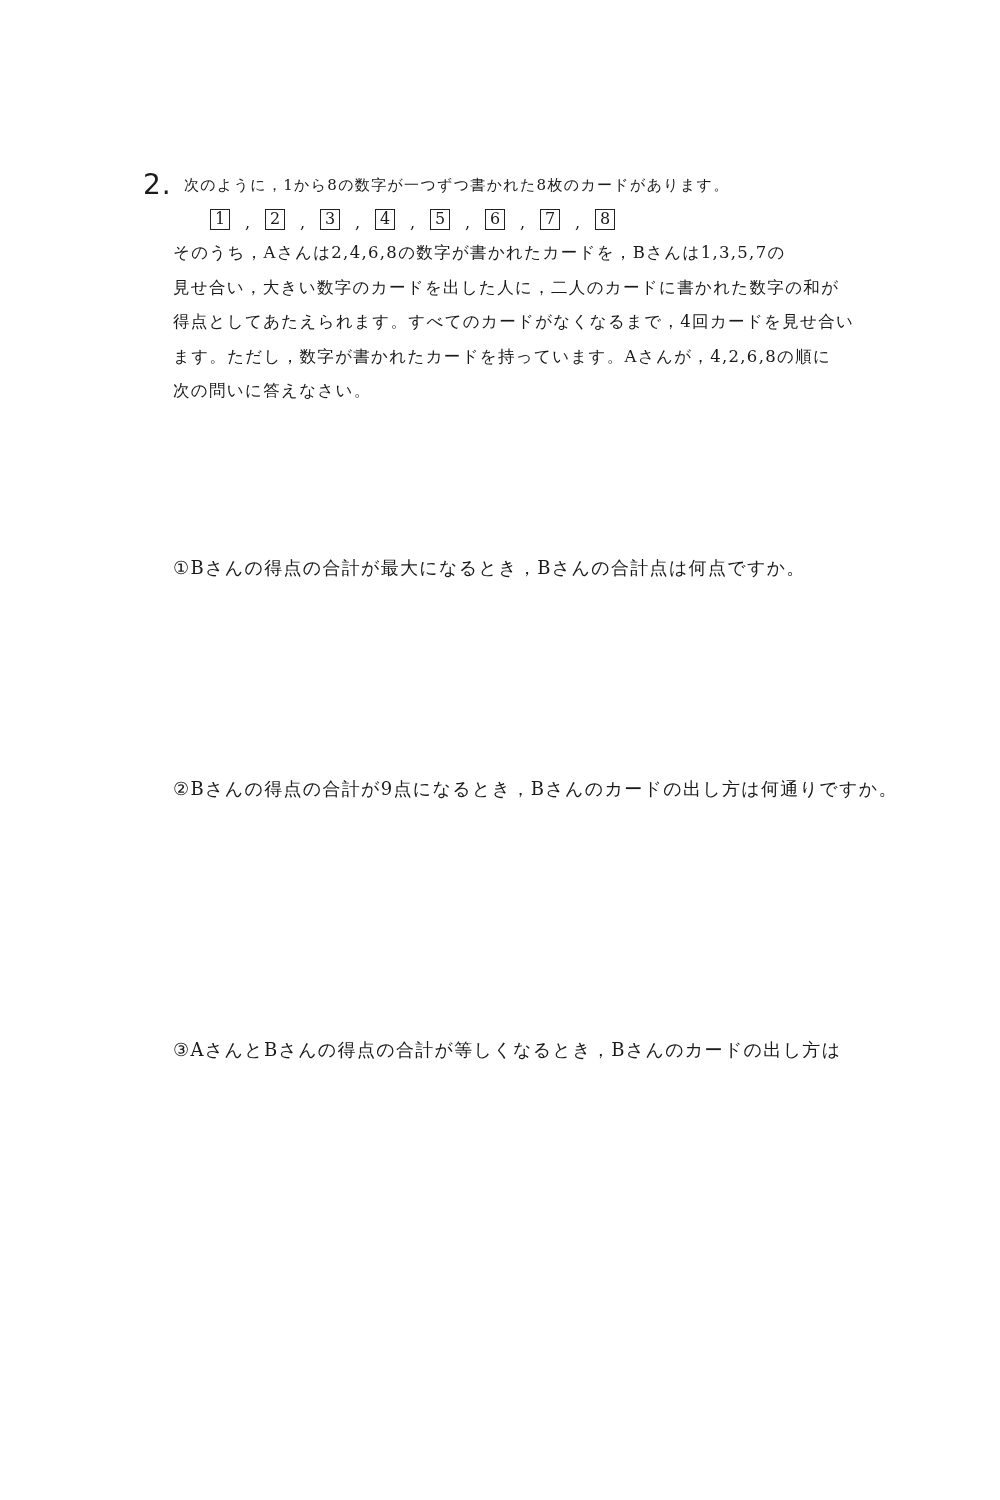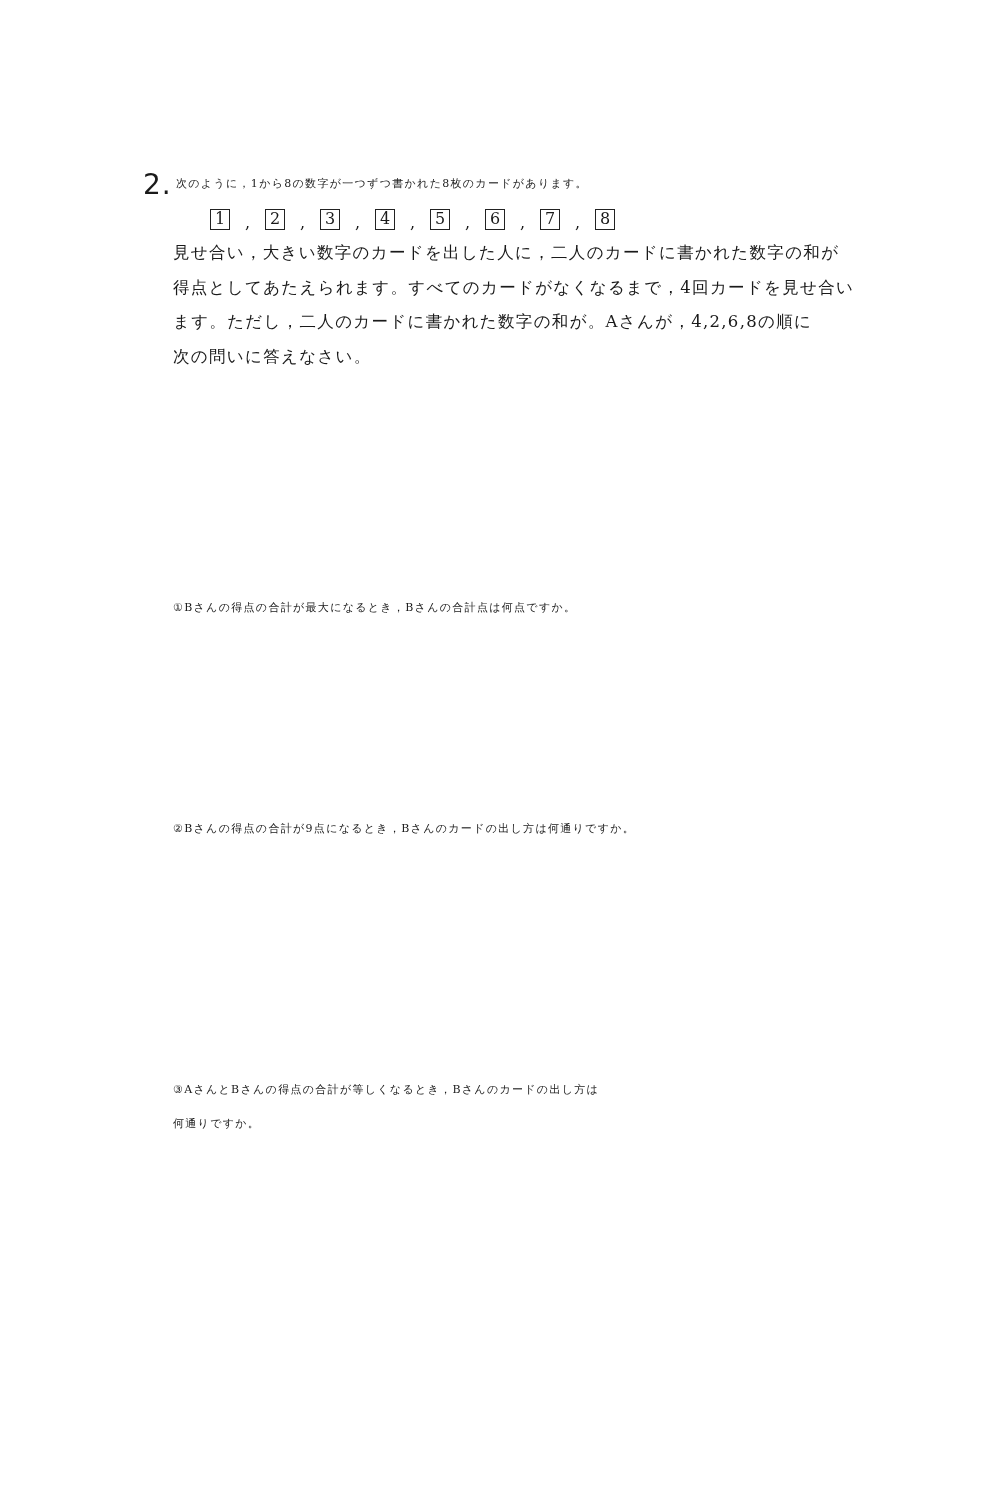--- a/index.html
+++ b/index.html
@@ -12,7 +12,7 @@
     left: 143px; top: 168px; font-family: "DejaVu Sans", "Liberation Sans", sans-serif;
     font-size: 28px; font-weight: 500; letter-spacing: 1px;
   }
-  .intro { left: 176px; top: 176px; font-size: 11px; letter-spacing: 1.3px; }
+  .intro { left: 184px; top: 176px; font-size: 15px; letter-spacing: 1.3px; }
   .cards { left: 210px; top: 207px; height: 24px; display: flex; align-items: center; }
   .card {
     width: 20px; height: 21px; border: 1.3px solid #222; box-sizing: border-box;

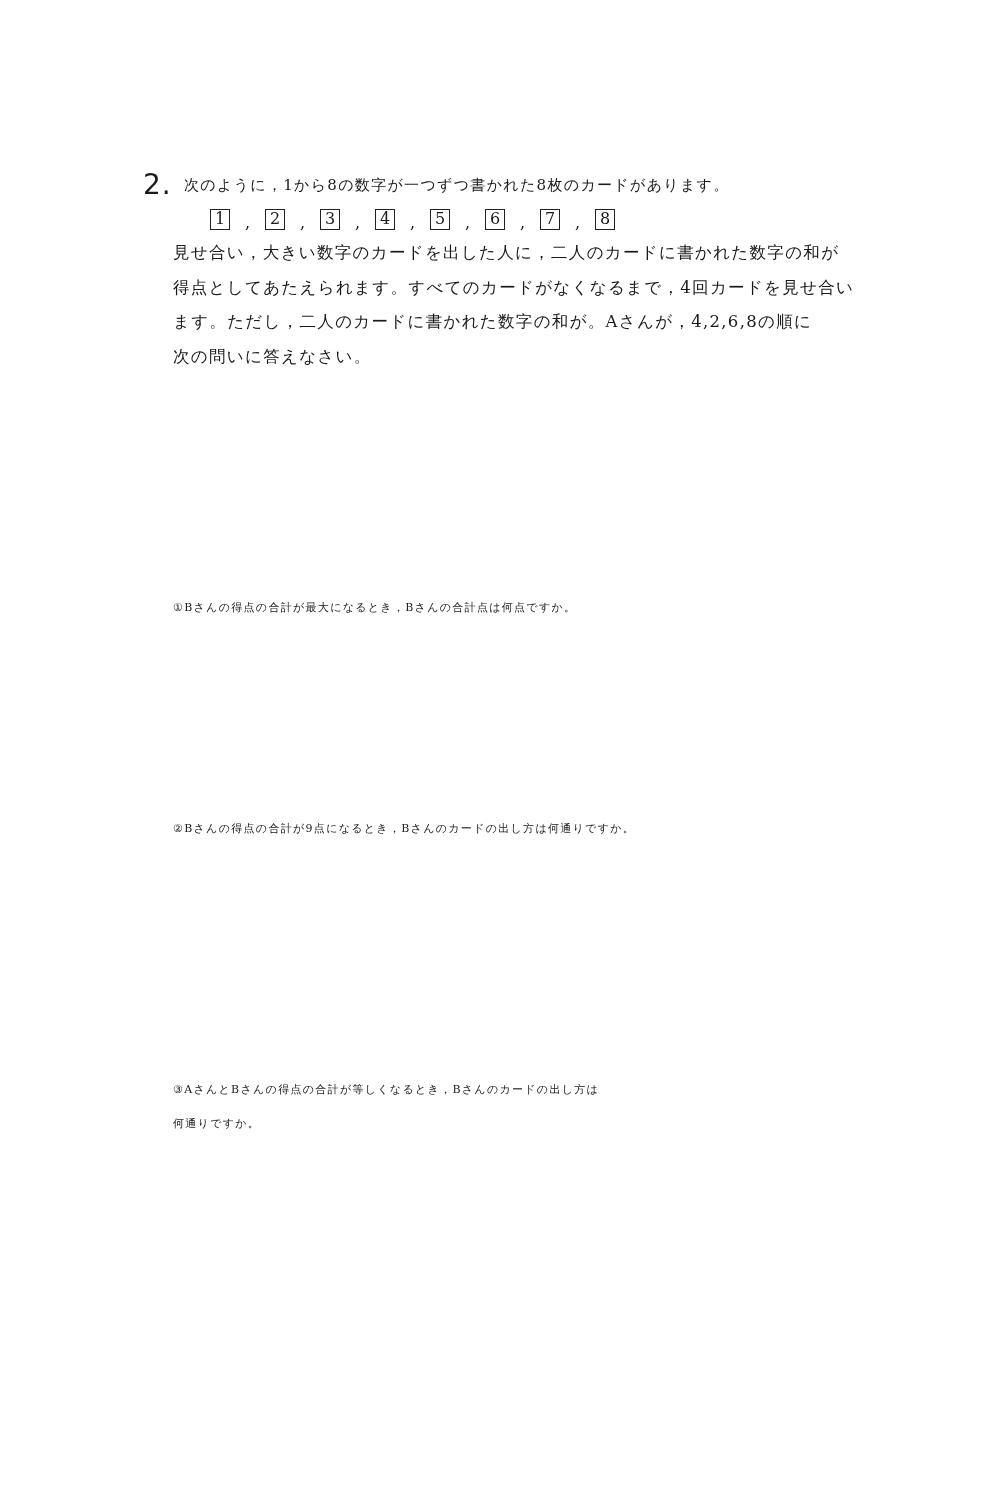--- a/index.html
+++ b/index.html
@@ -52,6 +52,7 @@
 </div>
 
 <div class="abs para">
+  <div>そのうち，Aさんは2,4,6,8の数字が書かれたカードを，Bさんは1,3,5,7の</div>
   <div>見せ合い，大きい数字のカードを出した人に，二人のカードに書かれた数字の和が</div>
   <div>得点としてあたえられます。すべてのカードがなくなるまで，4回カードを見せ合い</div>
   <div>ます。ただし，二人のカードに書かれた数字の和が。Aさんが，4,2,6,8の順に</div>

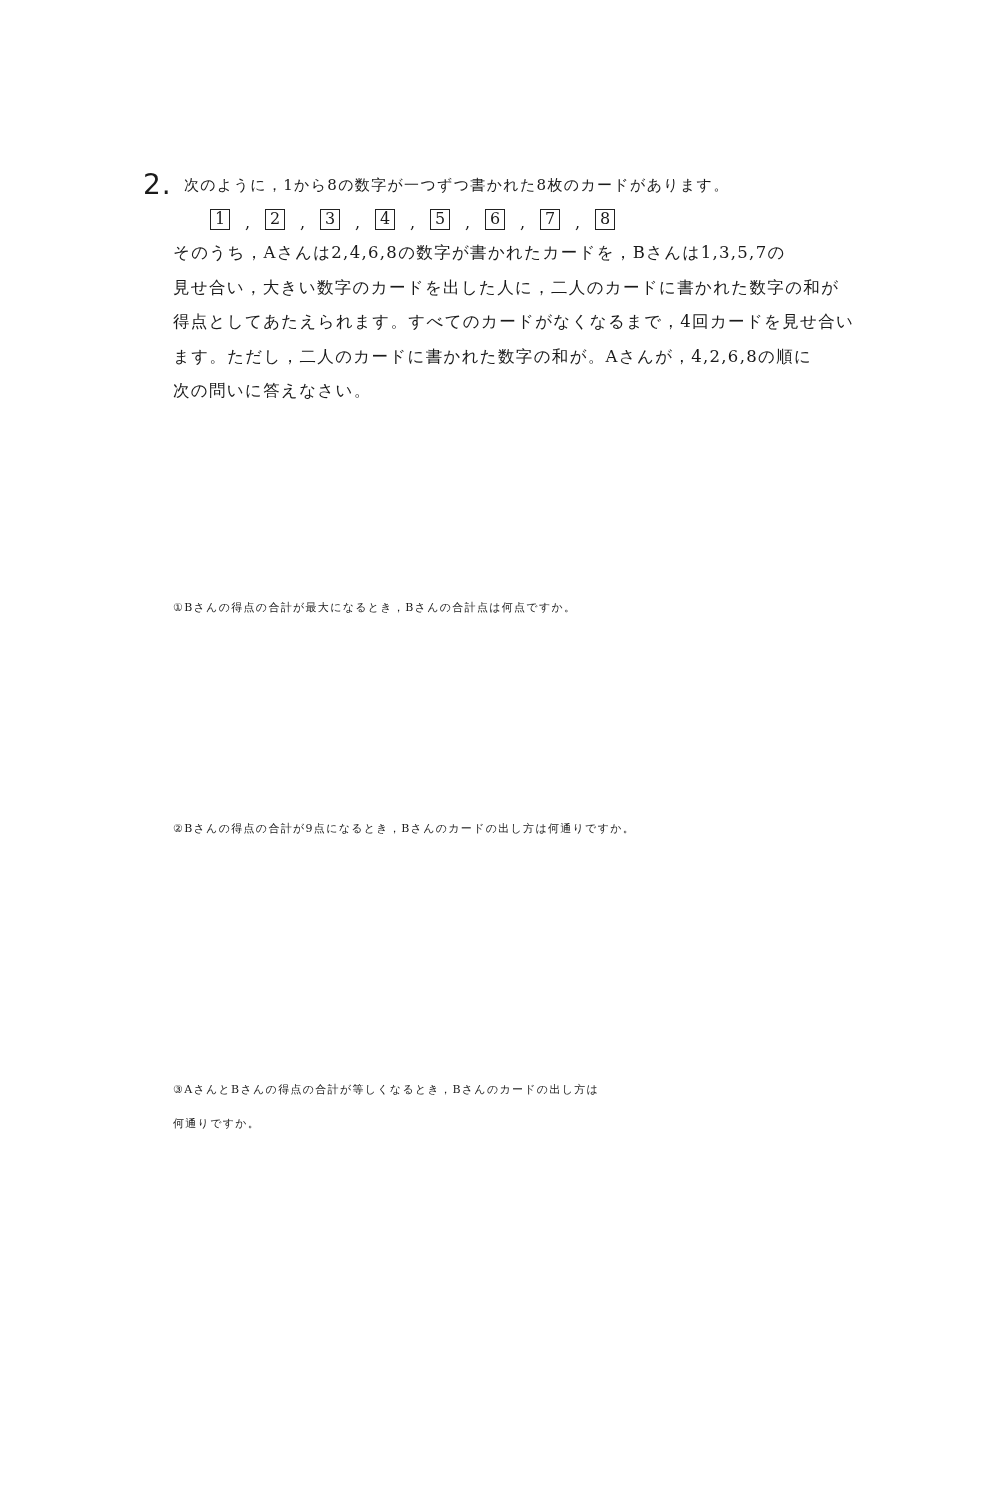--- a/index.html
+++ b/index.html
@@ -55,7 +55,7 @@
   <div>そのうち，Aさんは2,4,6,8の数字が書かれたカードを，Bさんは1,3,5,7の</div>
   <div>見せ合い，大きい数字のカードを出した人に，二人のカードに書かれた数字の和が</div>
   <div>得点としてあたえられます。すべてのカードがなくなるまで，4回カードを見せ合い</div>
-  <div>ます。ただし，二人のカードに書かれた数字の和が。Aさんが，4,2,6,8の順に</div>
+  <div>ます。ただし，数字が書かれたカードを持っています。Aさんが，4,2,6,8の順に</div>
   <div>次の問いに答えなさい。</div>
 </div>
 

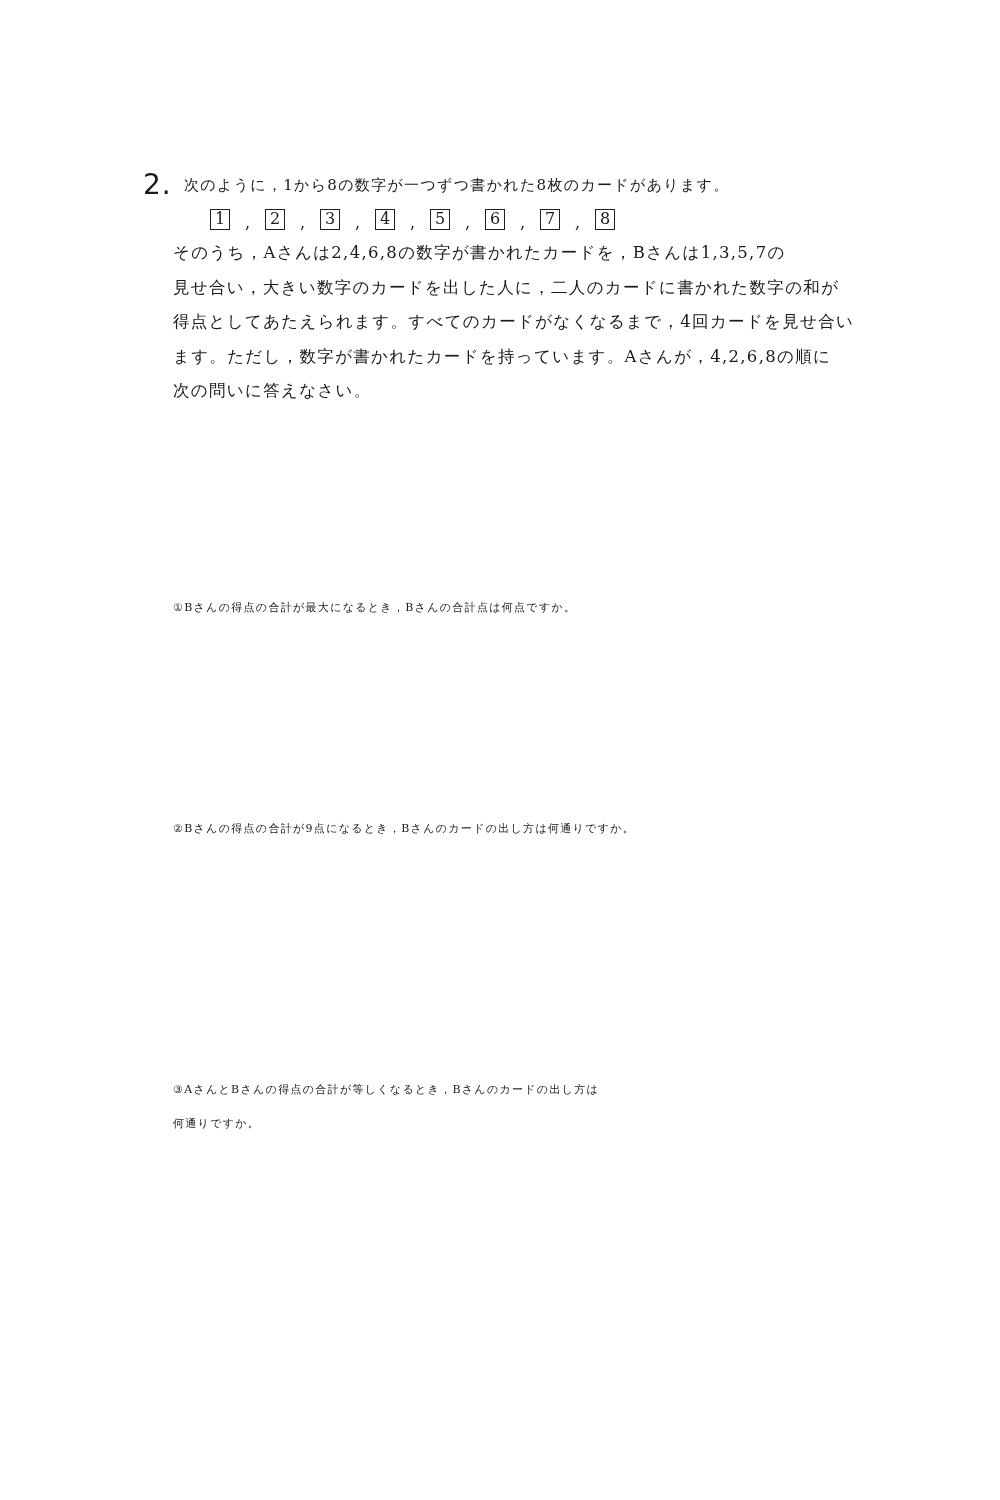--- a/index.html
+++ b/index.html
@@ -22,7 +22,7 @@
   .sep { width: 35px; text-align: center; font-size: 16px; padding-top: 6px; }
   .para { left: 173px; top: 236px; font-size: 16.5px; letter-spacing: 1.3px; line-height: 34.5px; }
   .para div { white-space: nowrap; }
-  .q { left: 173px; font-size: 11px; letter-spacing: 1.3px; line-height: 34px; margin-top: 40px; }
+  .q { left: 173px; font-size: 18px; letter-spacing: 1.3px; line-height: 34px; }
   .q1 { top: 551px; }
   .q2 { top: 772px; }
   .q3 { top: 1033px; }

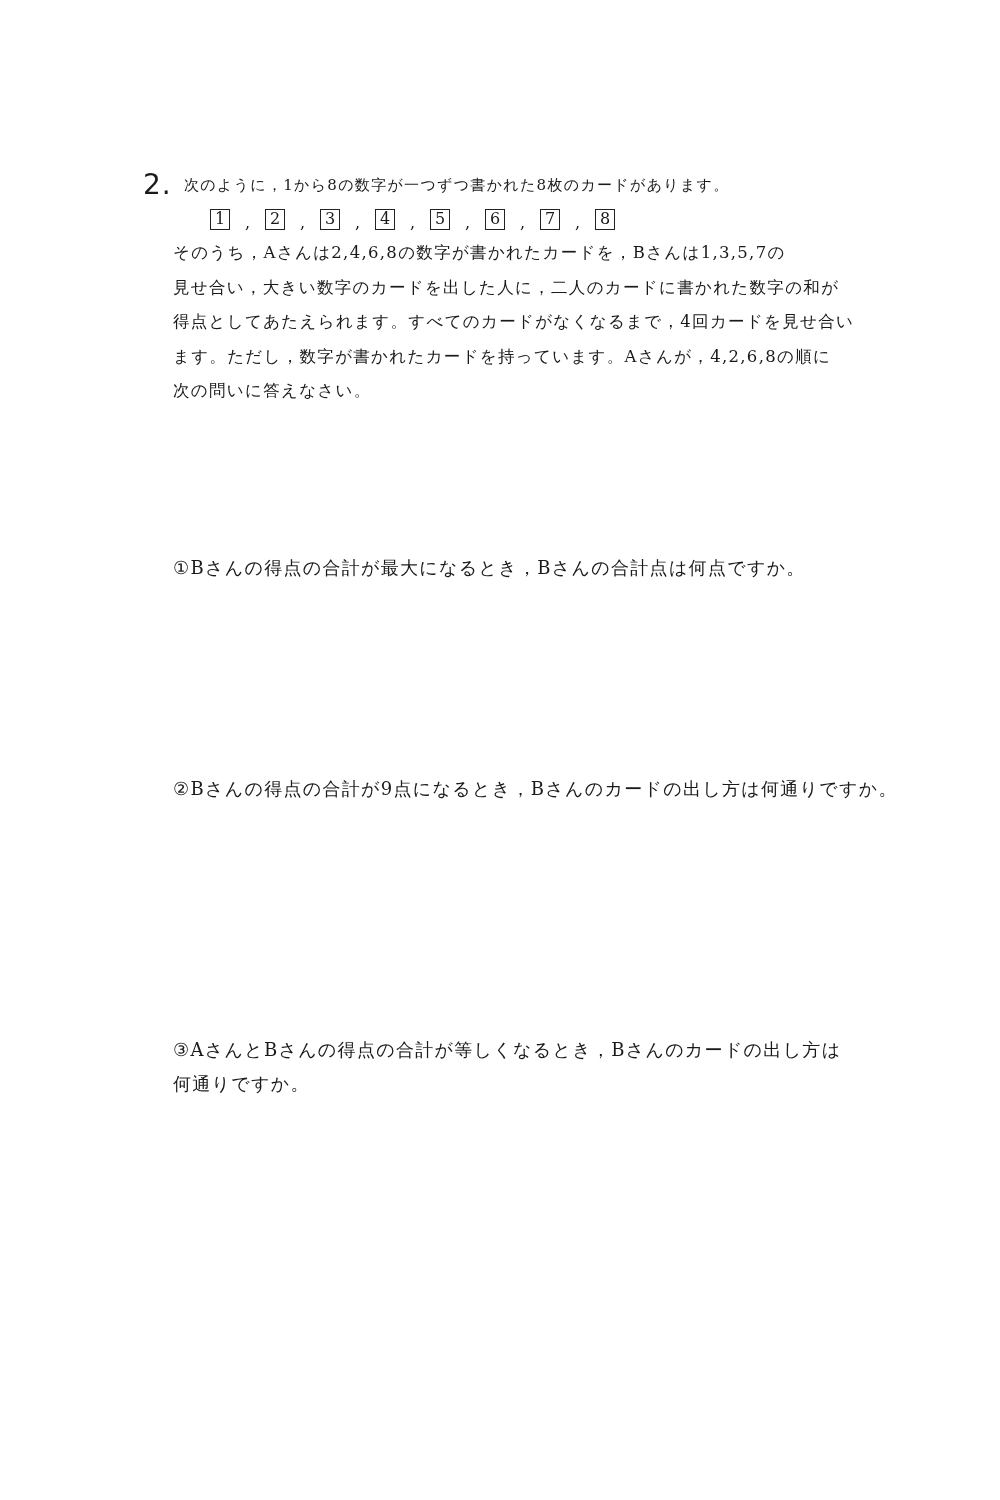--- a/index.html
+++ b/index.html
@@ -69,7 +69,6 @@
 
 <div class="abs q q3">
   <div>③AさんとBさんの得点の合計が等しくなるとき，Bさんのカードの出し方は</div>
-  <div>何通りですか。</div>
 </div>
 
 </body></html>

